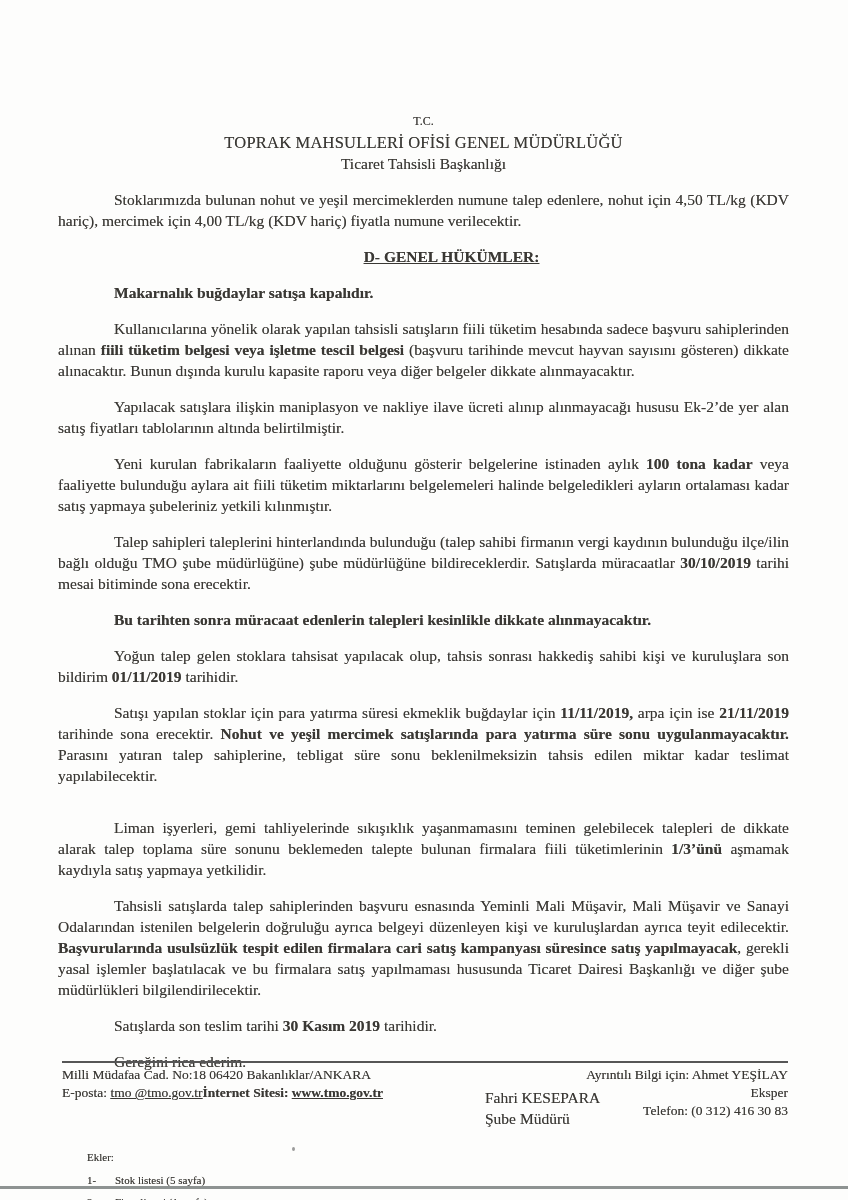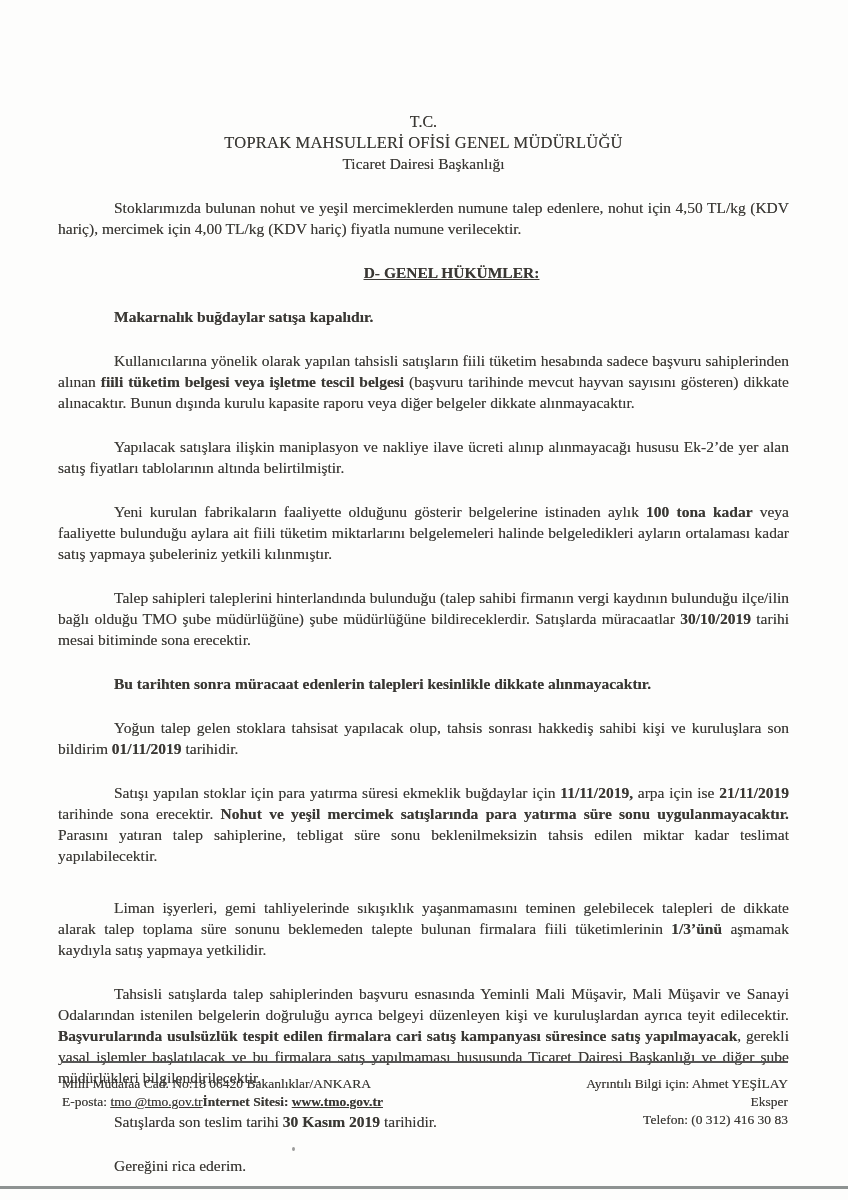--- a/index.html
+++ b/index.html
@@ -12,7 +12,7 @@
   }
   .page{position:absolute;left:58px;top:111px;width:731px;}
   .hdr{text-align:center;line-height:21px;}
-  .hdr-tc{font-size:16px;}
+  .hdr-tc{font-size:12px;}
   .hdr-org{font-size:16.5px;letter-spacing:.2px;}
   .hdr-dept{font-size:15.5px;}
   .para{margin:23px 0;font-size:15.5px;line-height:21px;text-align:justify;text-indent:56px;}

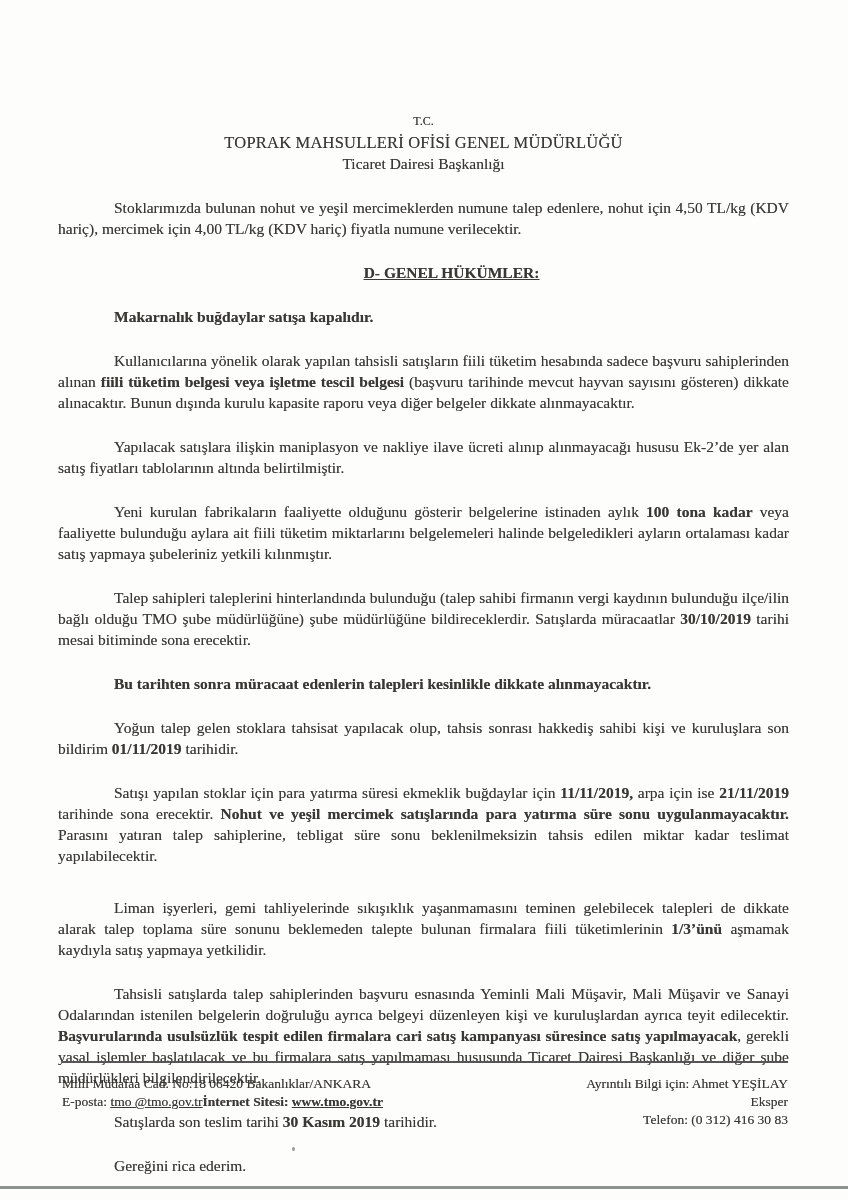--- a/index.html
+++ b/index.html
@@ -43,7 +43,7 @@
   <div class="hdr">
     <div class="hdr-tc">T.C.</div>
     <div class="hdr-org">TOPRAK MAHSULLERİ OFİSİ GENEL MÜDÜRLÜĞÜ</div>
-    <div class="hdr-dept">Ticaret Dairesi Başkanlığı</div>
+    <div class="hdr-dept">Ticaret Tahsisli Başkanlığı</div>
   </div>
 
   <div>

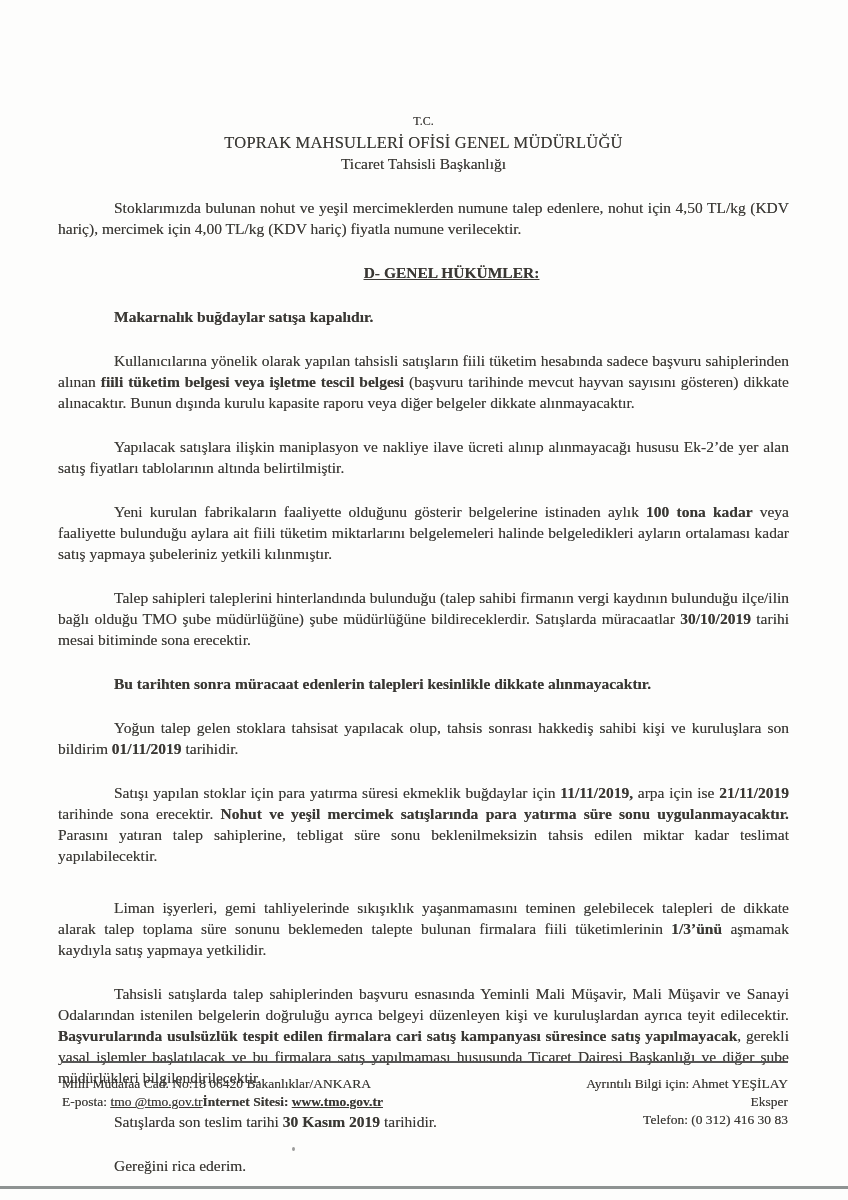--- a/index.html
+++ b/index.html
@@ -15,7 +15,7 @@
   .hdr-tc{font-size:12px;}
   .hdr-org{font-size:16.5px;letter-spacing:.2px;}
   .hdr-dept{font-size:15.5px;}
-  .para{margin:23px 0;font-size:15.5px;line-height:21px;text-align:justify;text-indent:56px;}
+  .para{margin:15px 0;font-size:15.5px;line-height:21px;text-align:justify;text-indent:56px;}
   .para.heading{margin-top:9px;text-align:center;}
   .para.gap-before{margin-top:31px;}
   .b{font-weight:bold;}

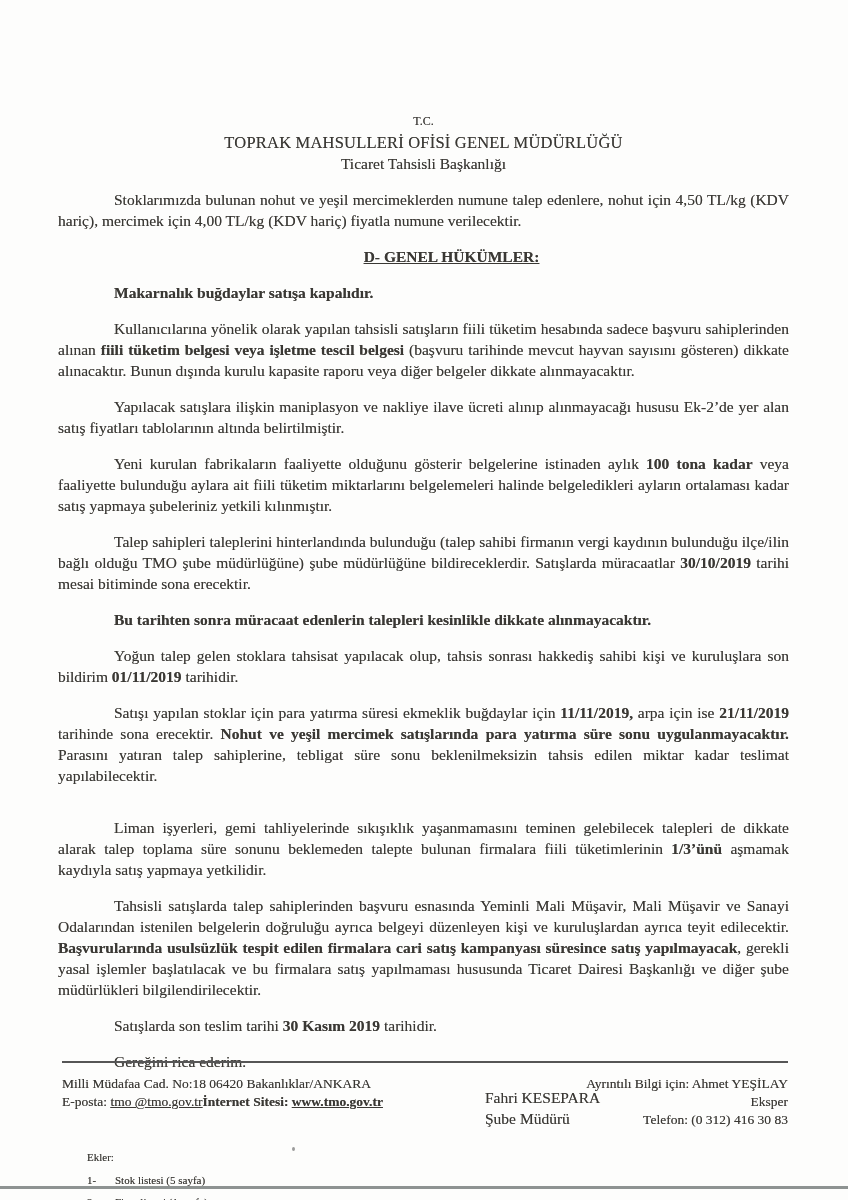--- a/index.html
+++ b/index.html
@@ -27,7 +27,7 @@
   .ekler-num{width:28px;flex:none;}
   .footer{
     position:absolute;left:62px;top:1061px;width:726px;
-    border-top:2px solid #565656;padding-top:12px;
+    border-top:2px solid #565656;padding-top:3px;
     font-size:13.5px;line-height:18px;
     display:flex;justify-content:space-between;
   }

